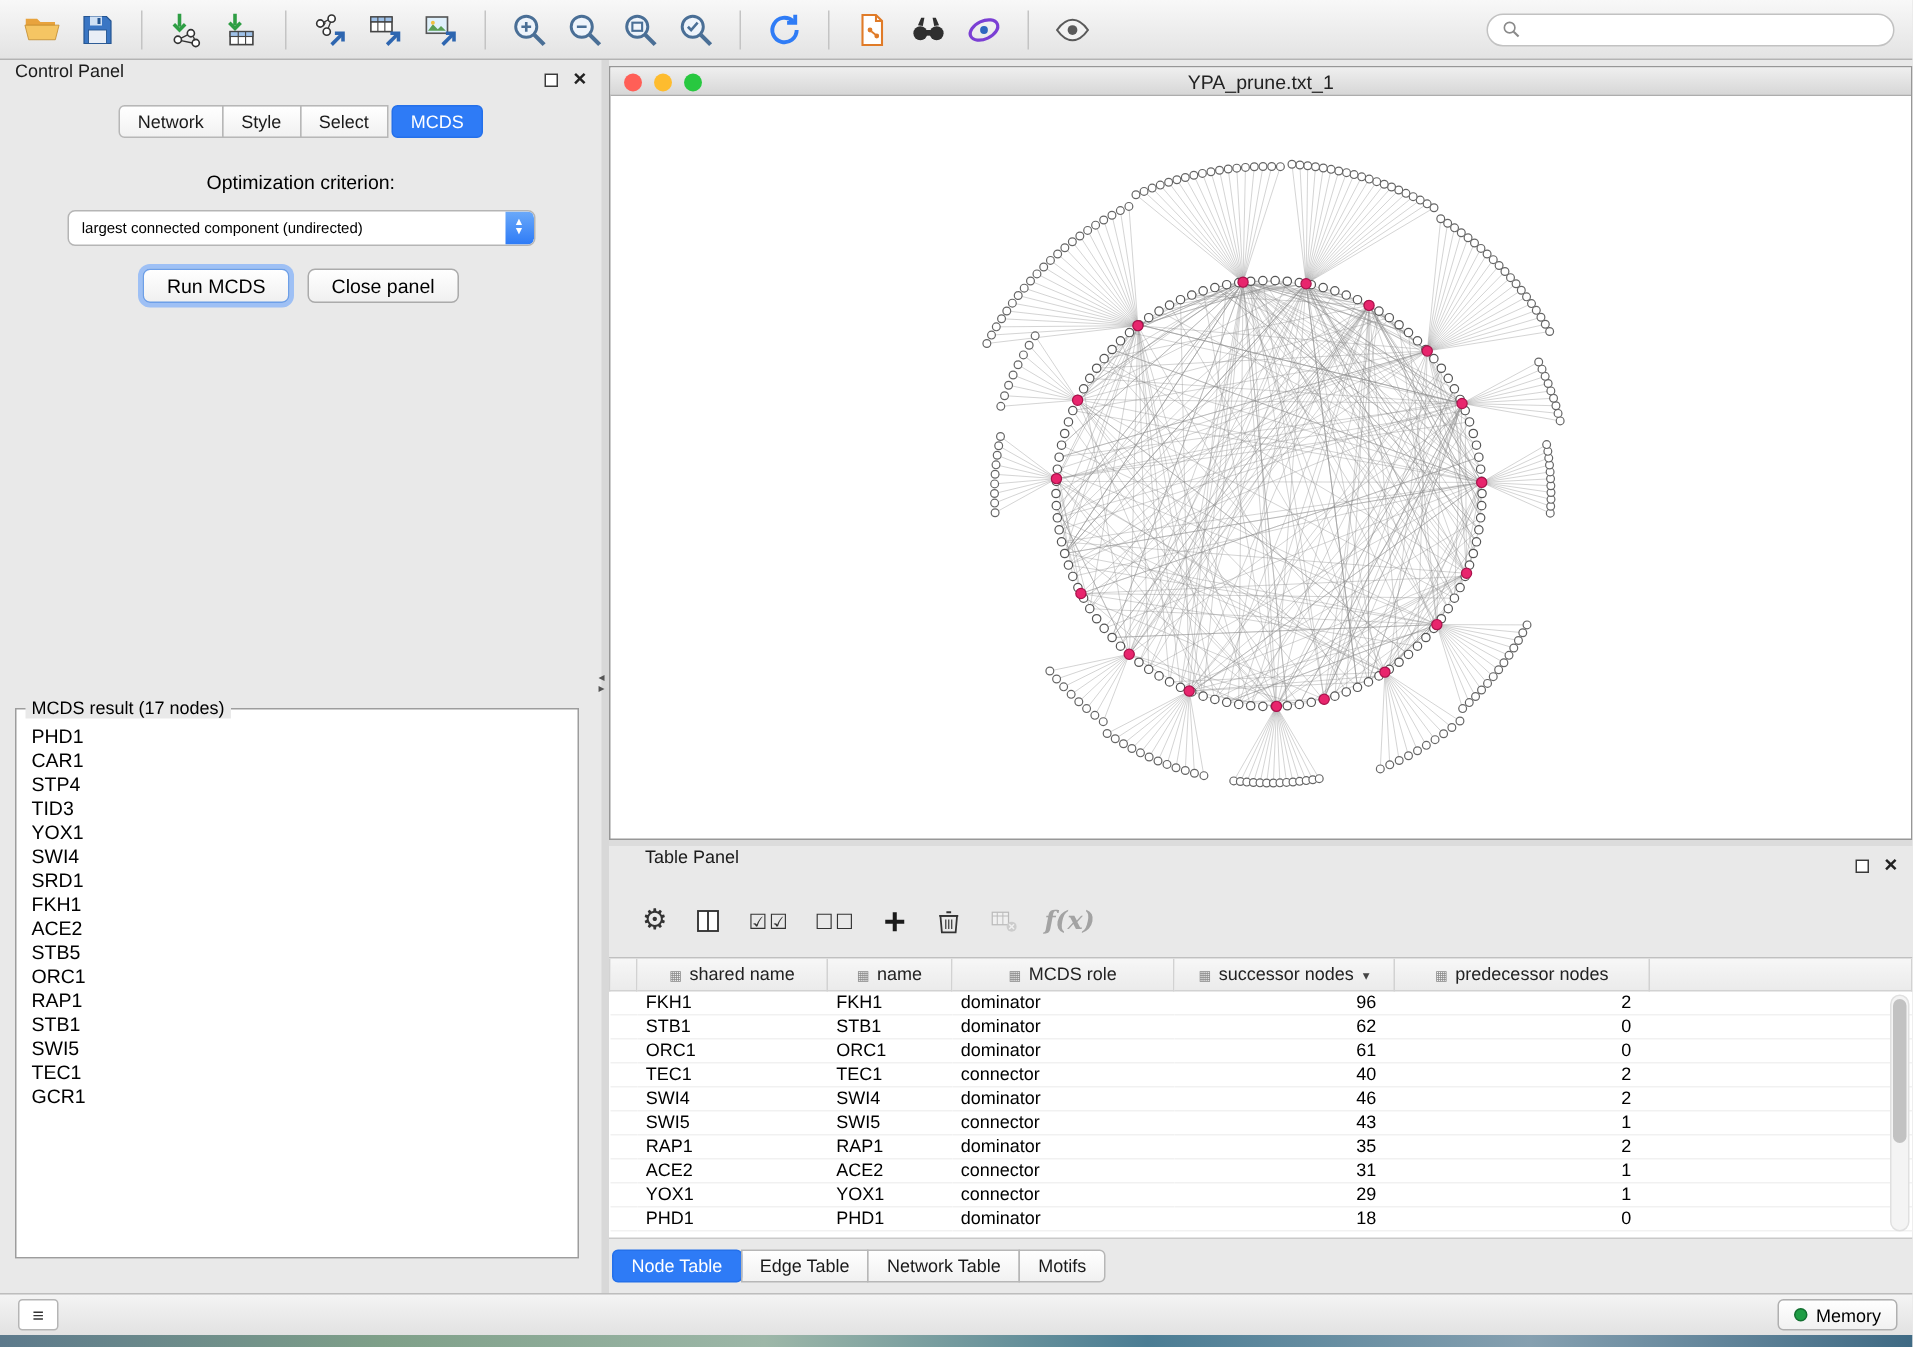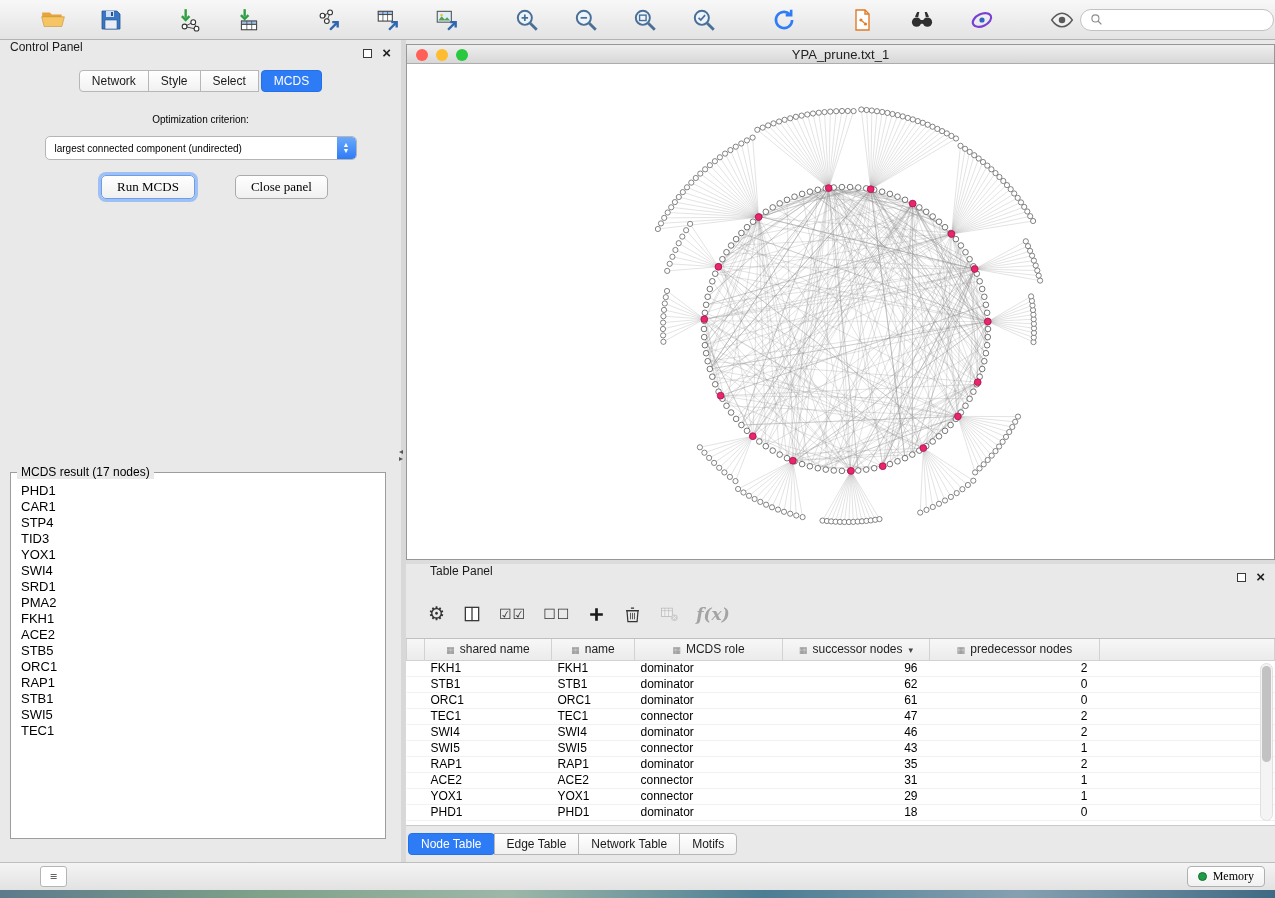--- a/index.html
+++ b/index.html
@@ -36,7 +36,7 @@
   .seg-tab.last { border-radius:0 4px 4px 0; }
   .seg-tab.active { background:#2e7bf6; color:#fff; border-color:#2470ea; border-radius:4px; margin-left:2px; }
   .cp-body { text-align:center; }
-  .opt-label { margin-top:22px; font-size:10px; color:#000; }
+  .opt-label { margin-top:22px; font-size:13px; color:#000; }
   .combo { margin:11px auto 0; width:312px; height:24px; background:#fff; border:1px solid #b5b5b5;
     border-radius:5px; display:flex; align-items:center; overflow:hidden; }
   .combo-text { flex:1; font-size:10px; text-align:left; padding-left:9px; white-space:nowrap; color:#000; }

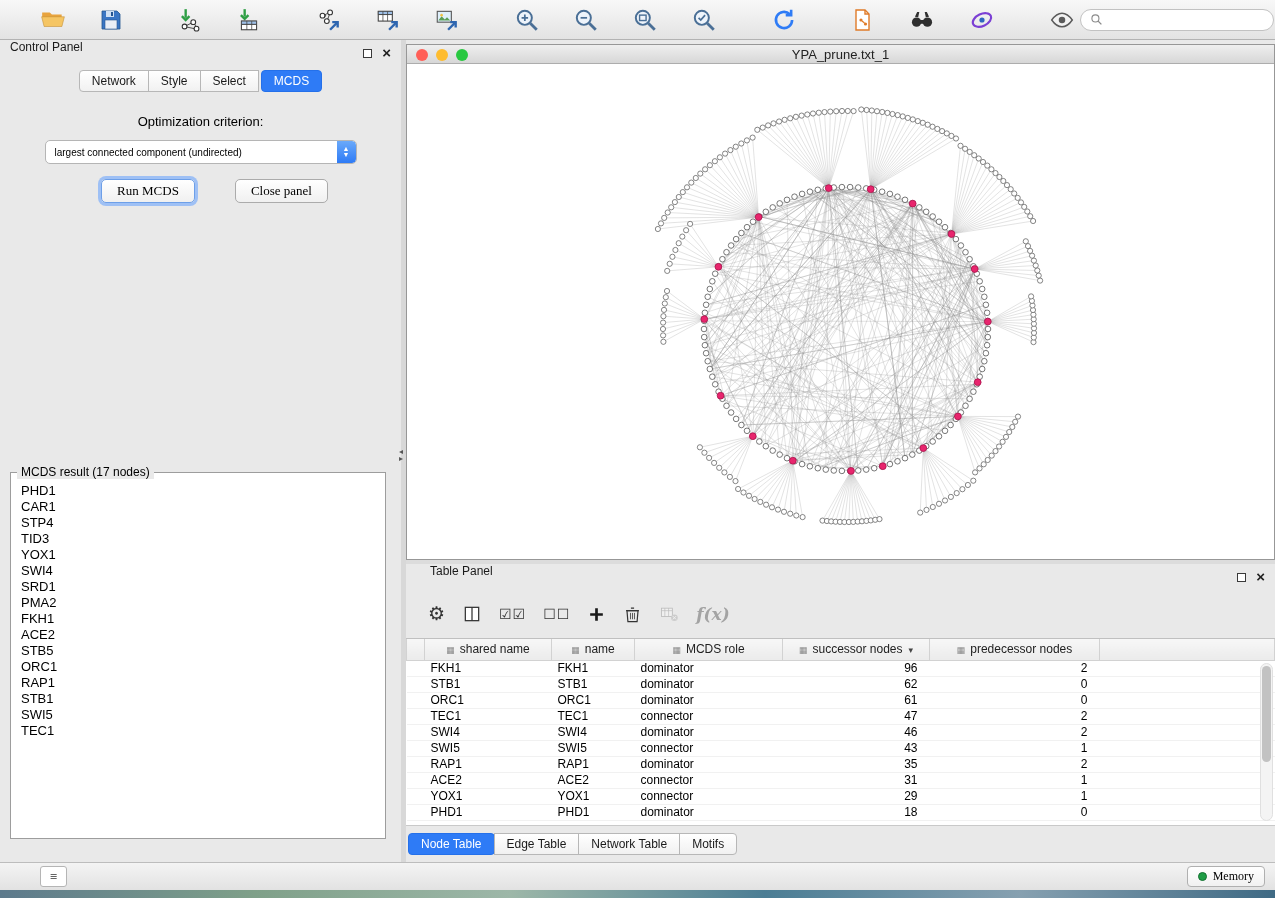--- a/index.html
+++ b/index.html
@@ -6,7 +6,7 @@
   html,body { width:1275px; height:898px; overflow:hidden; }
   body { font-family:"Liberation Sans",sans-serif; background:#e9e9e9; position:relative; font-size:12px; color:#111; }
   svg { display:block; }
-  button { background:none; border:none; font-family:Liberation Serif, serif; cursor:default;margin-left:28px; }
+  button { background:none; border:none; font-family:Liberation Sans, sans-serif; cursor:default; }
 
   
   .toolbar { position:absolute; top:0; left:0; right:0; height:40px;

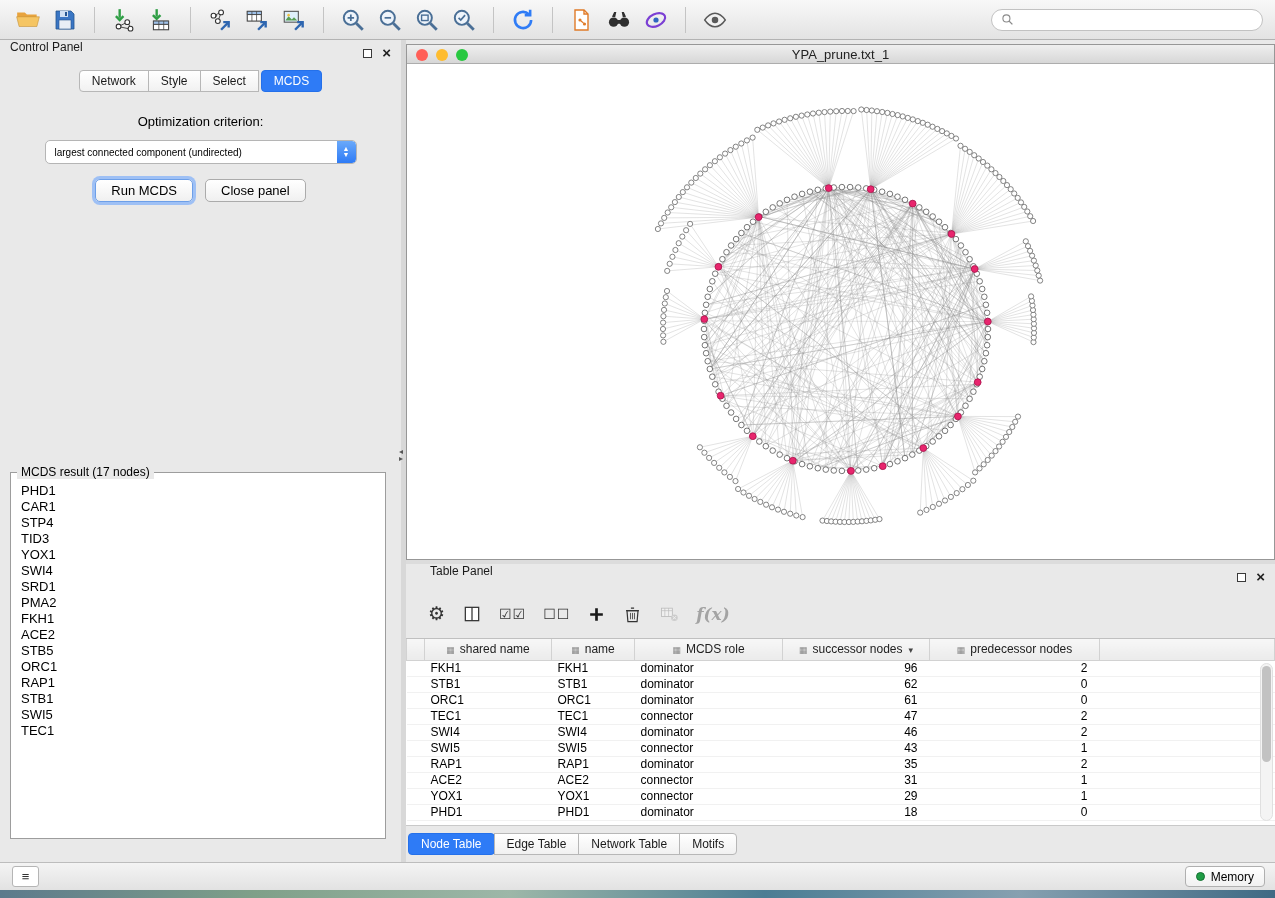--- a/index.html
+++ b/index.html
@@ -282,7 +282,6 @@
           <div class="mcds-item">YOX1</div>
           <div class="mcds-item">SWI4</div>
           <div class="mcds-item">SRD1</div>
-          <div class="mcds-item">PMA2</div>
           <div class="mcds-item">FKH1</div>
           <div class="mcds-item">ACE2</div>
           <div class="mcds-item">STB5</div>

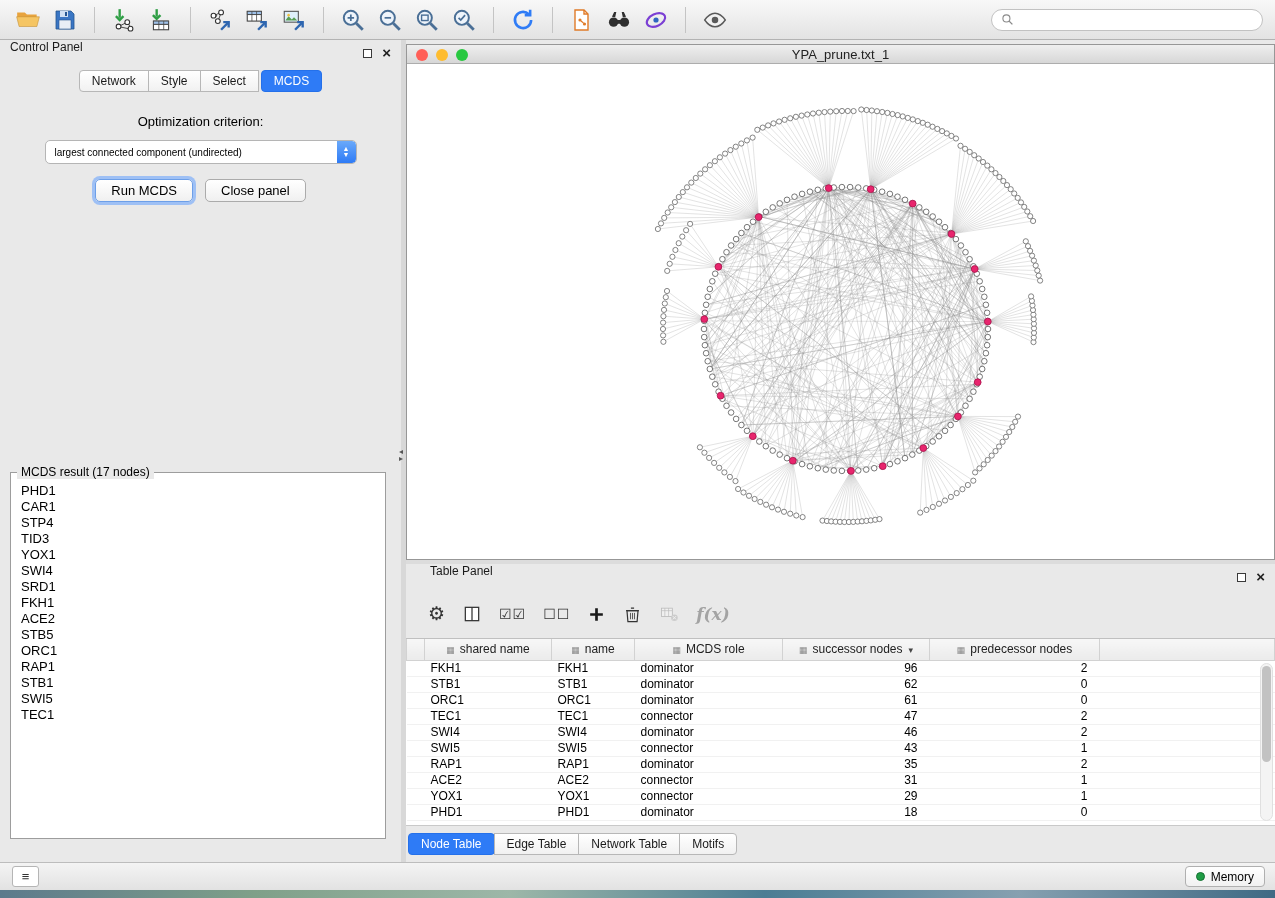--- a/index.html
+++ b/index.html
@@ -1229,7 +1229,7 @@
               <td>TEC1</td>
               <td>TEC1</td>
               <td>connector</td>
-              <td class="num">47</td>
+              <td class="num">40</td>
               <td class="num">2</td>
               <td></td>
             </tr>

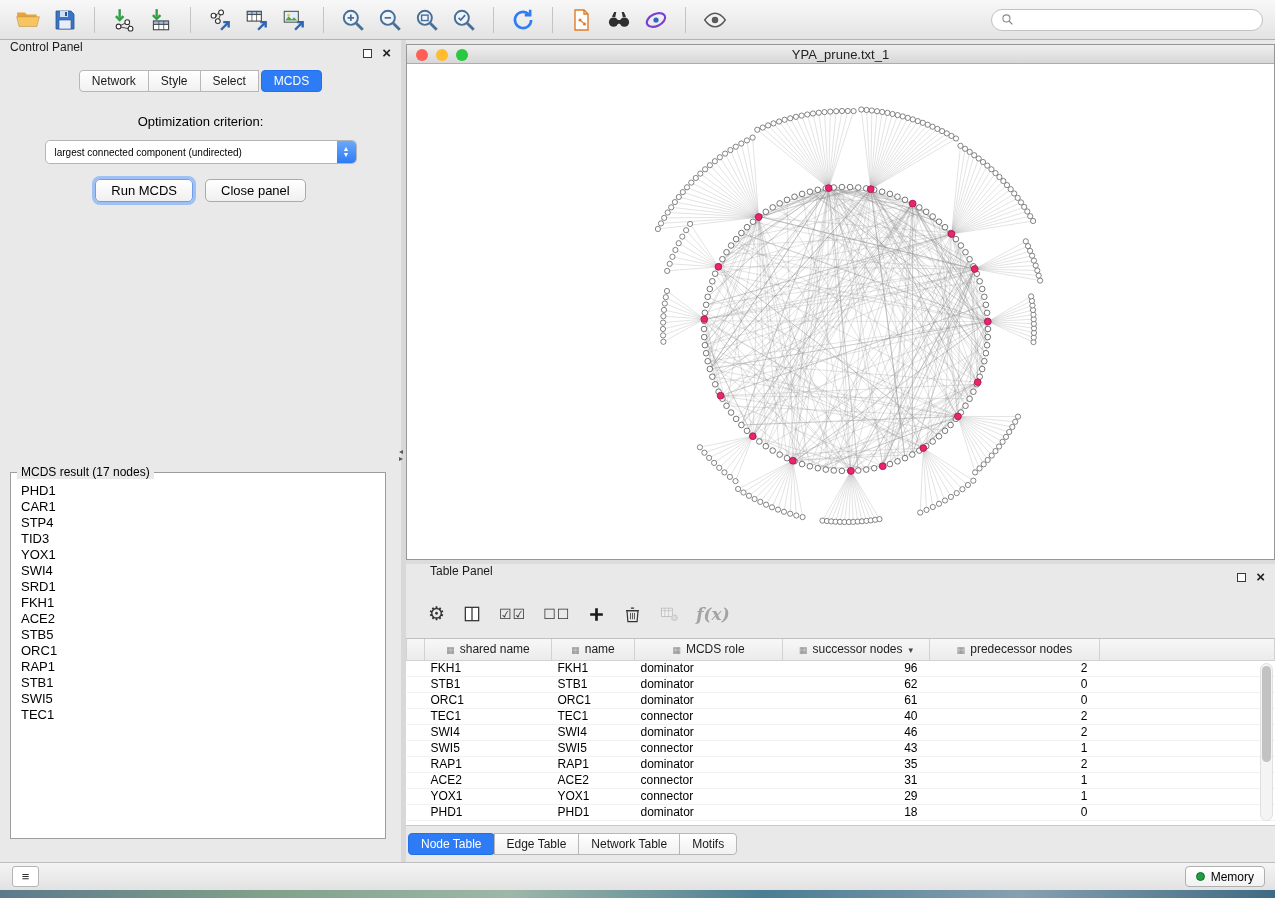--- a/index.html
+++ b/index.html
@@ -290,6 +290,7 @@
           <div class="mcds-item">STB1</div>
           <div class="mcds-item">SWI5</div>
           <div class="mcds-item">TEC1</div>
+          <div class="mcds-item">GCR1</div>
         </div>
     </fieldset>
   </div>

